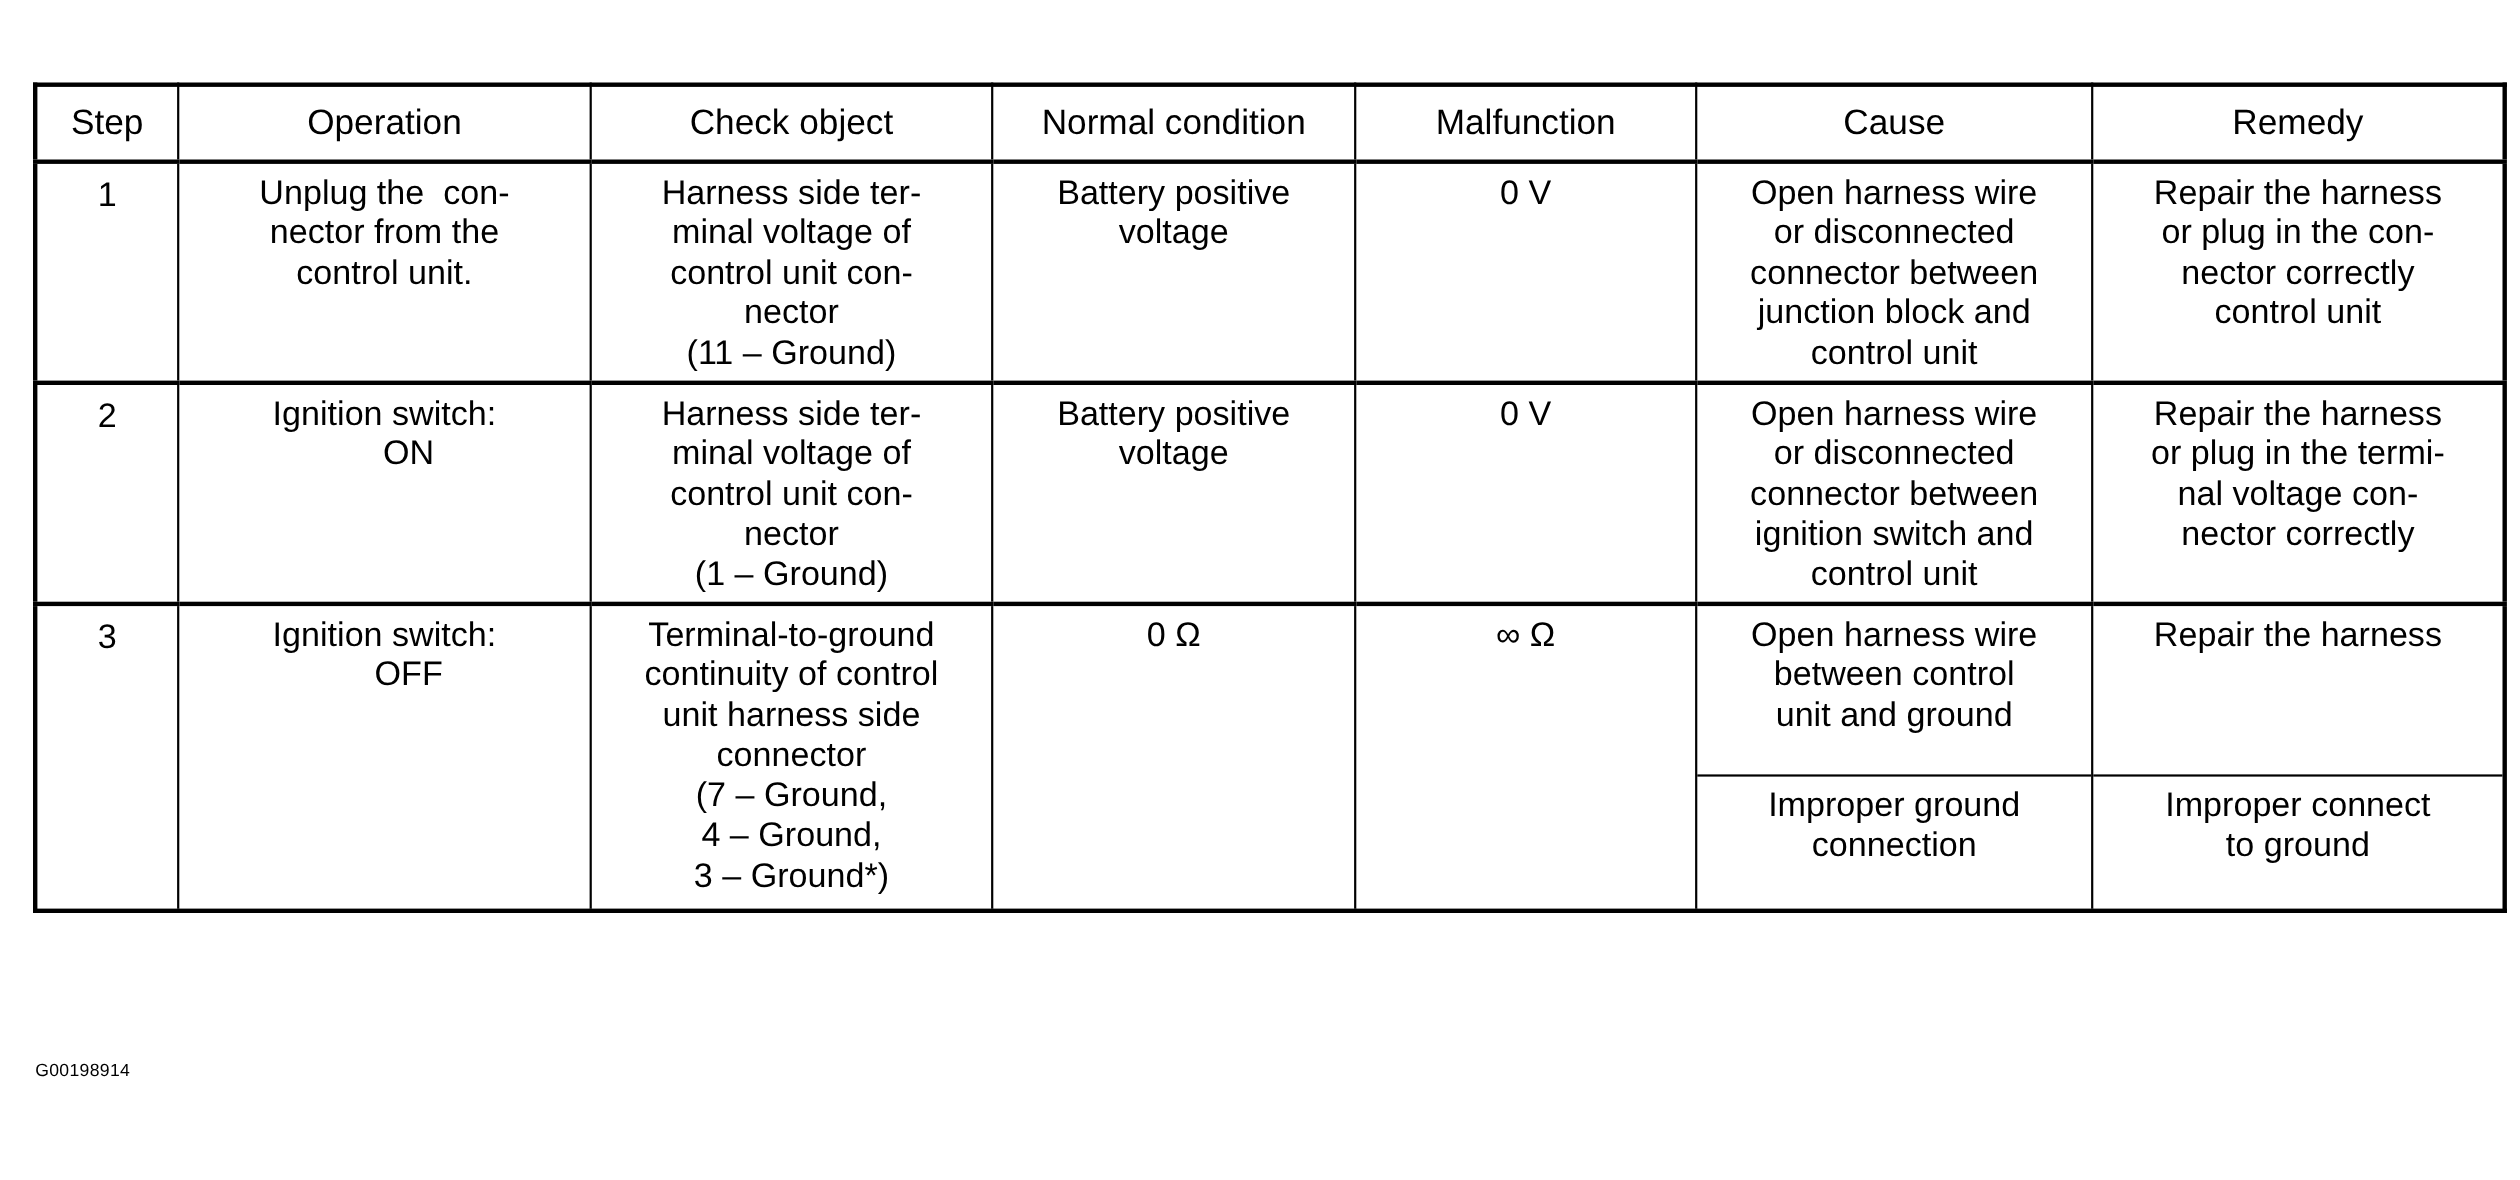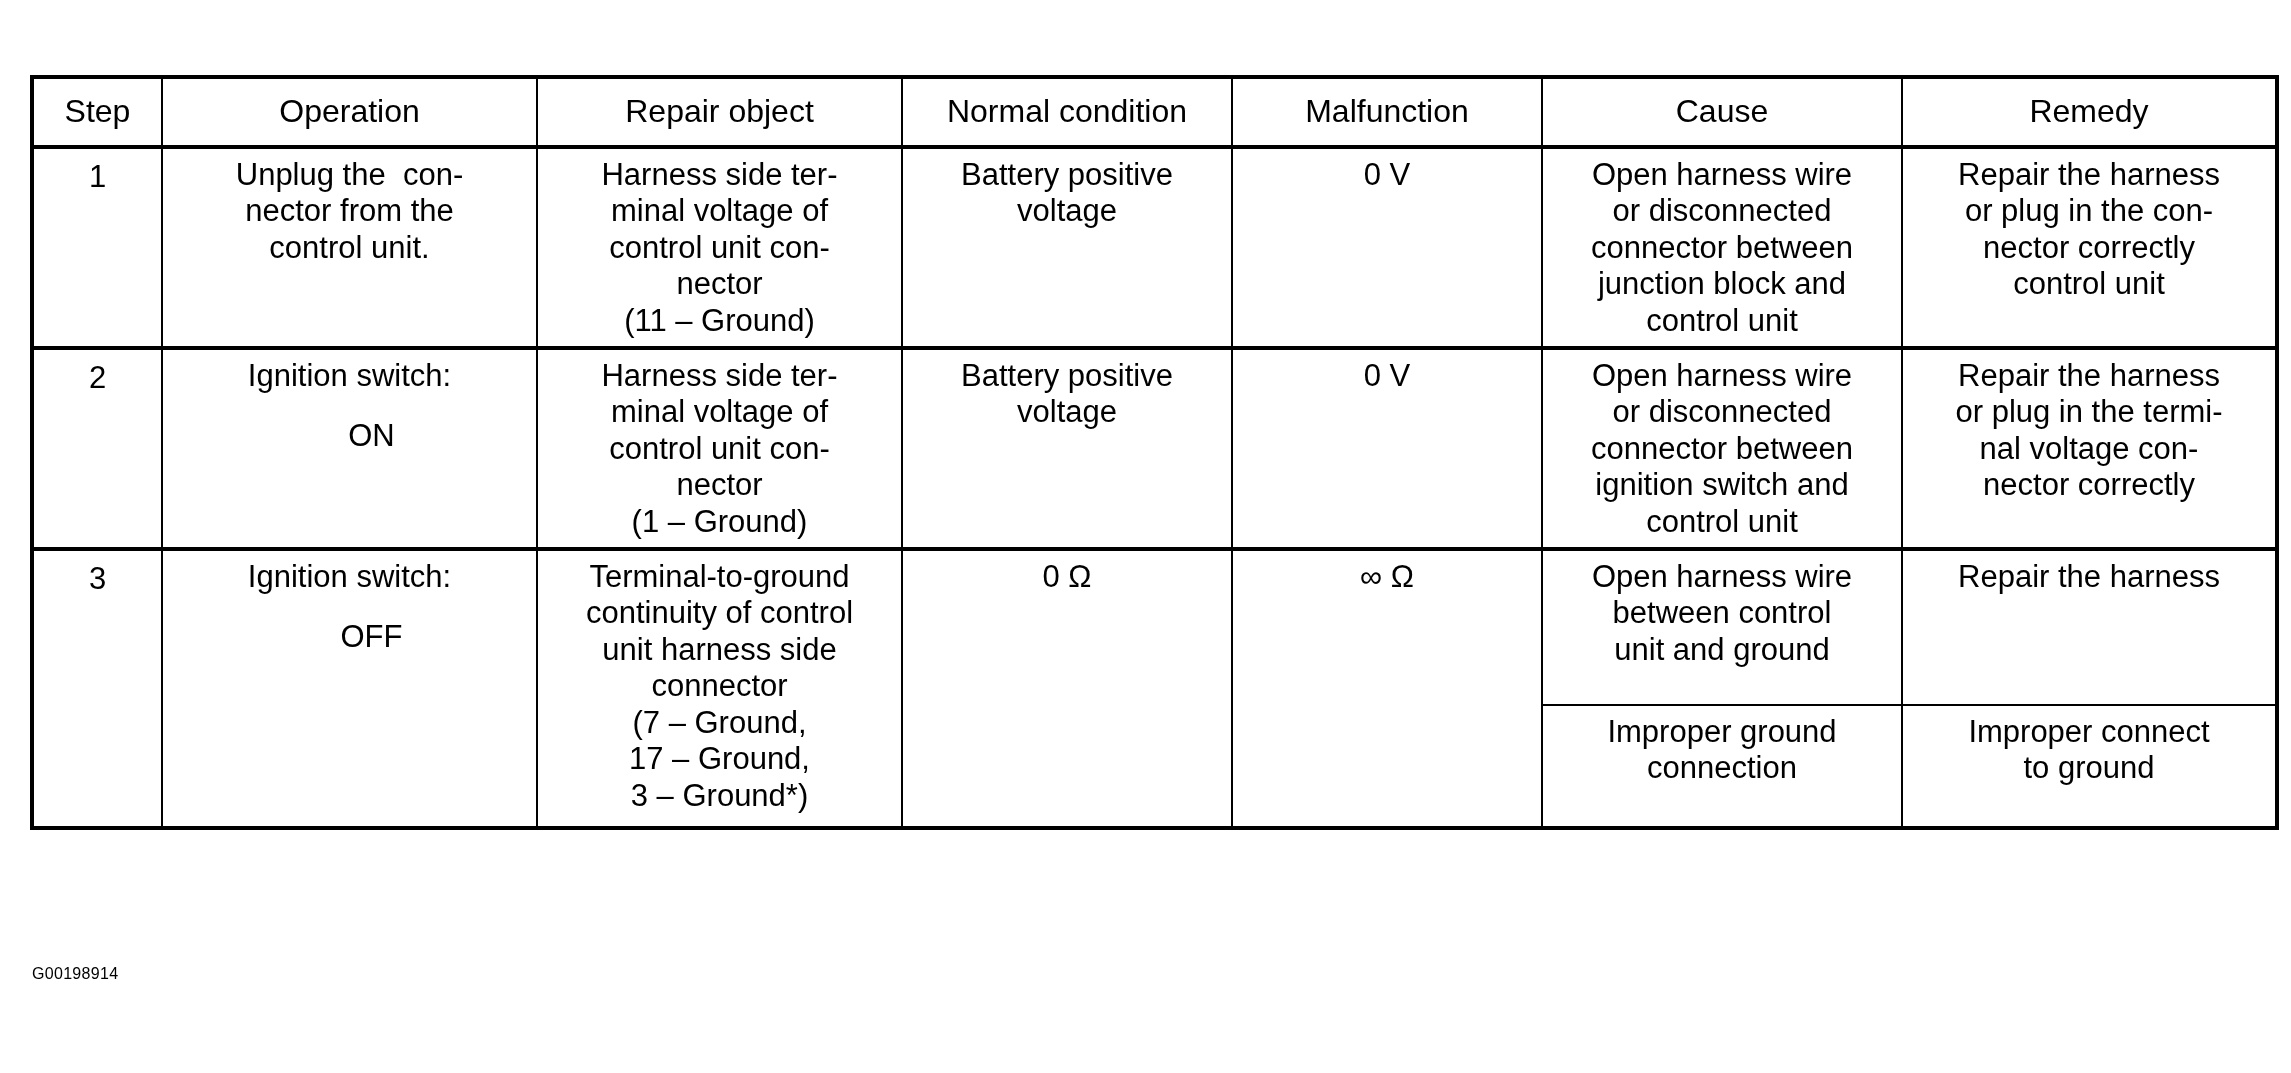--- a/index.html
+++ b/index.html
@@ -155,7 +155,7 @@
       <tr class="header-row">
         <th>Step</th>
         <th>Operation</th>
-        <th>Repair object</th>
+        <th>Check object</th>
         <th>Normal condition</th>
         <th>Malfunction</th>
         <th>Cause</th>

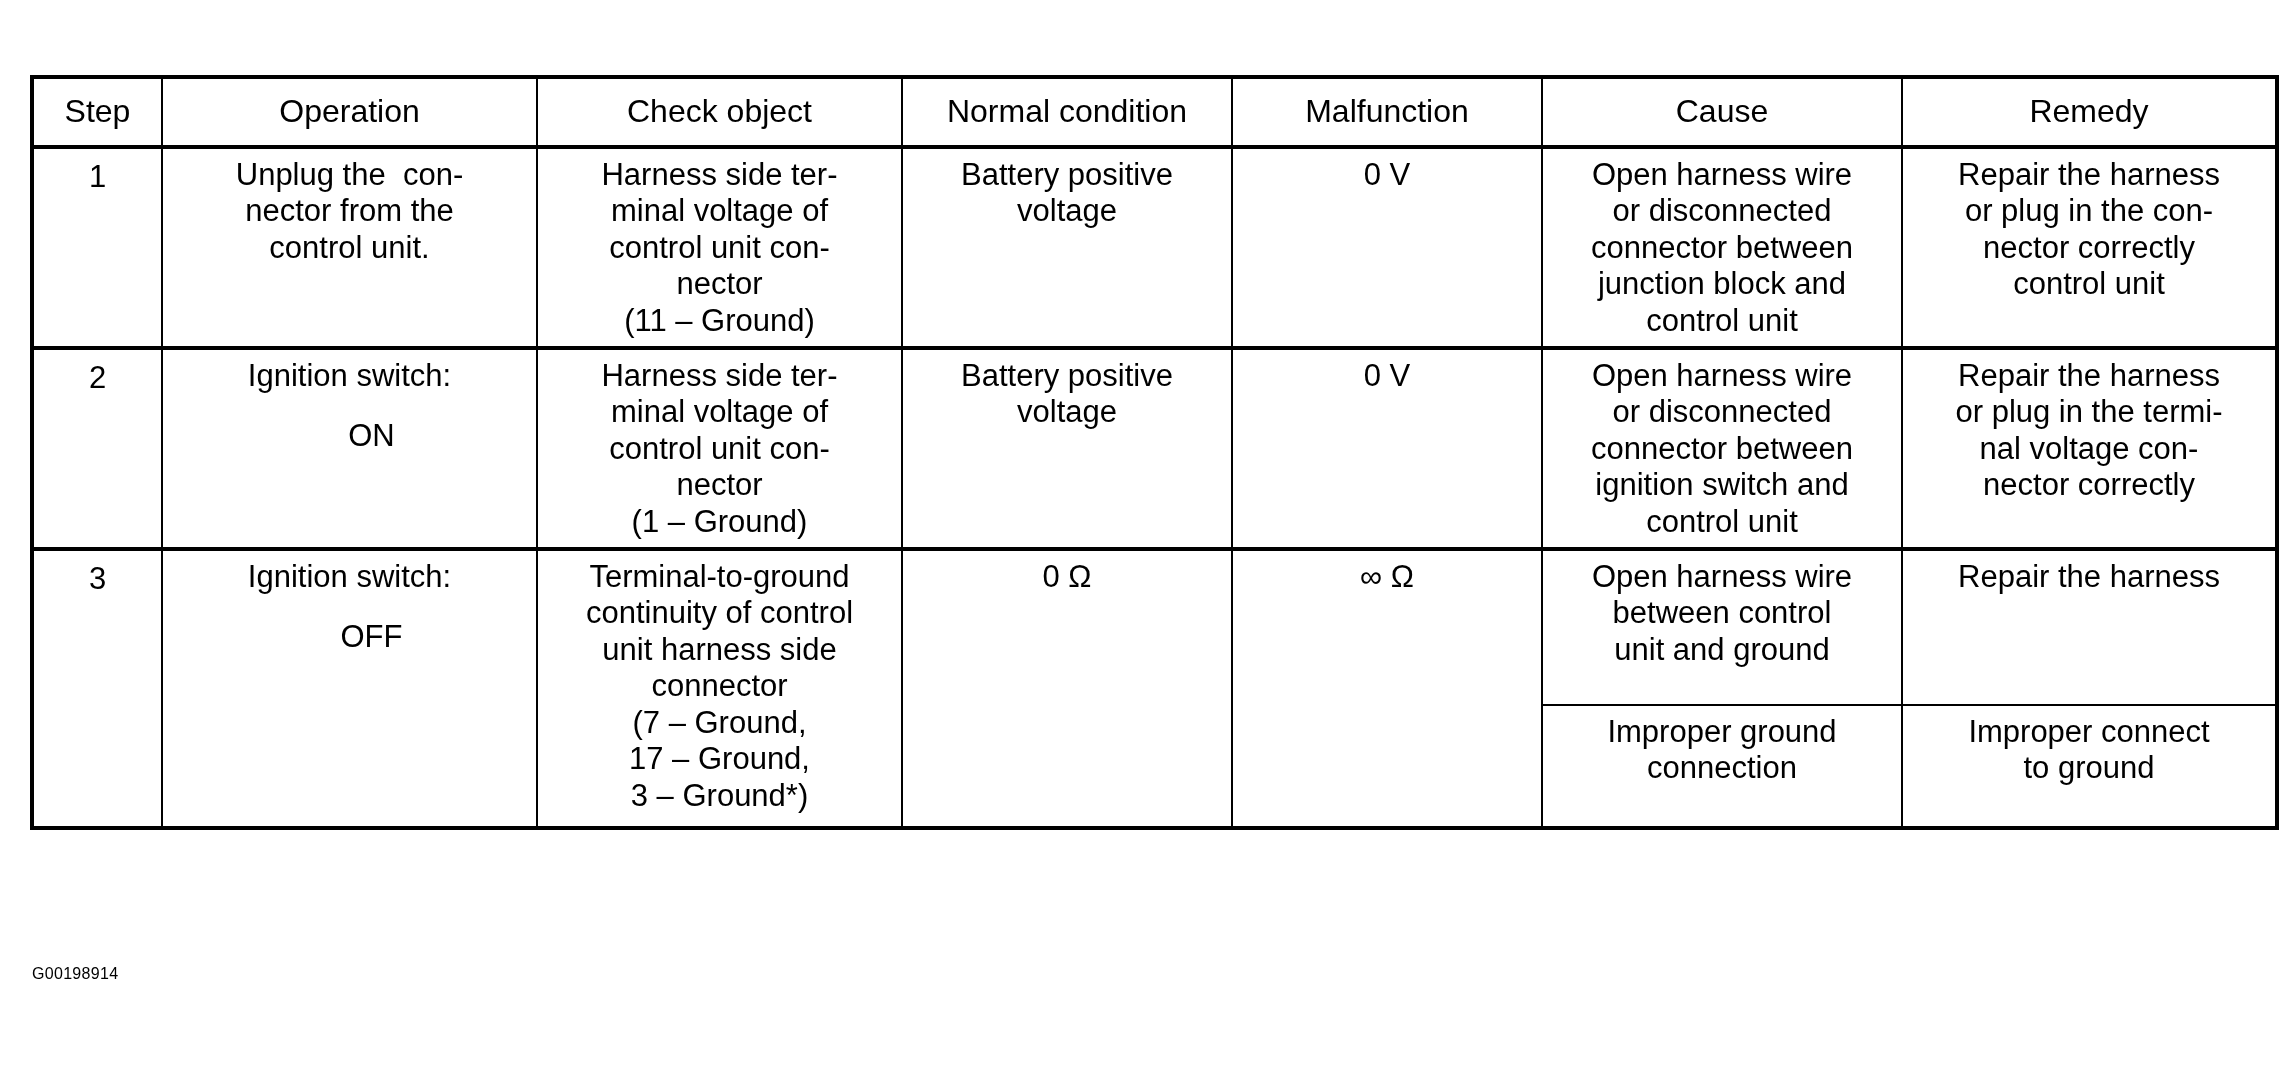--- a/index.html
+++ b/index.html
@@ -94,7 +94,6 @@
   .indent-line {
     display: block;
     padding-left: 44px;
-    margin-top: 24px;
   }
 
   

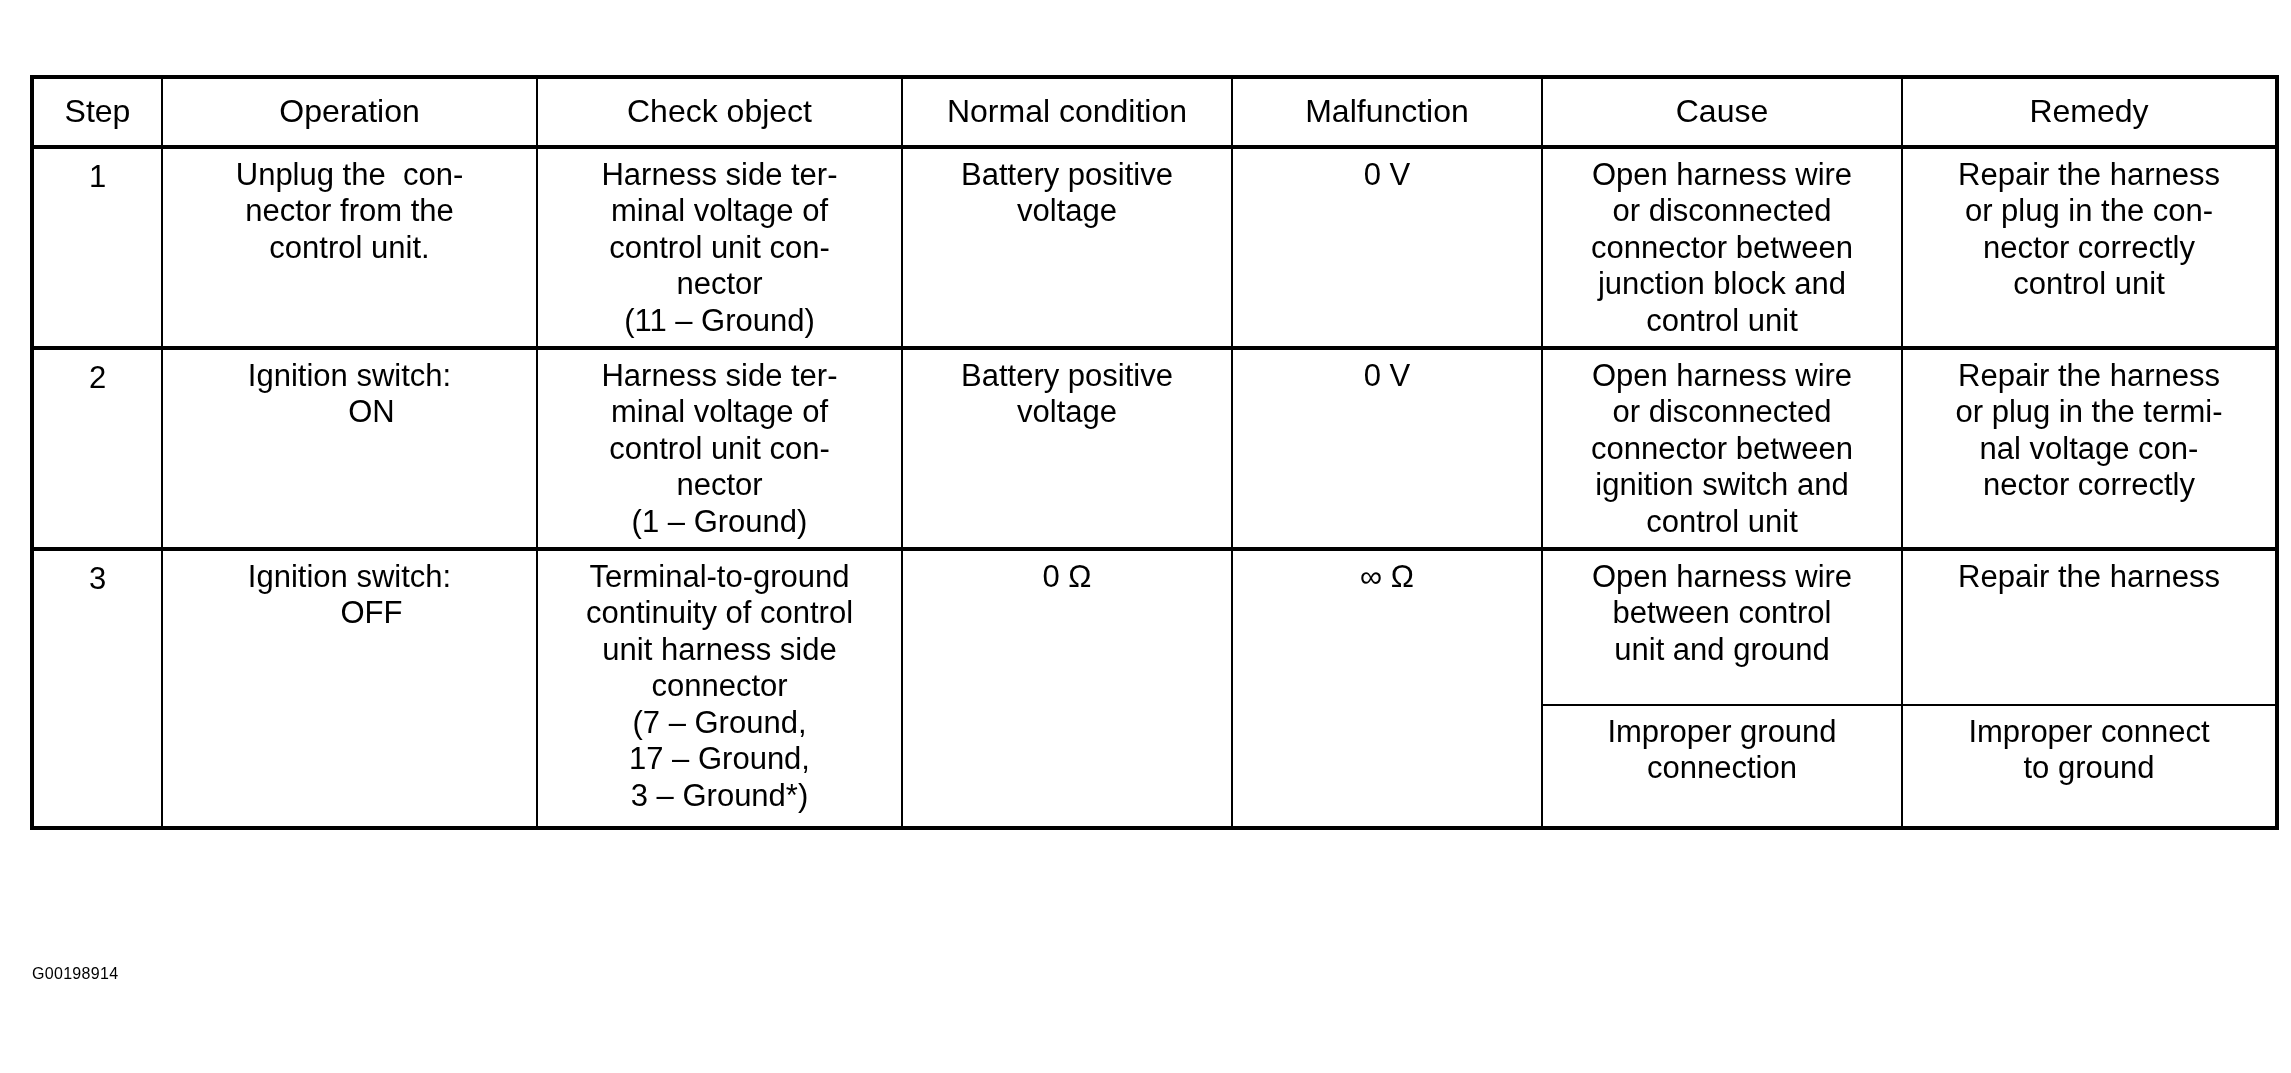--- a/index.html
+++ b/index.html
@@ -226,7 +226,7 @@
 unit harness side
 connector
 (7 – Ground,
-17 – Ground,
+4 – Ground,
 3 – Ground*)</td>
         <td class="cell-lines">0 Ω</td>
         <td class="cell-lines">∞ Ω</td>

